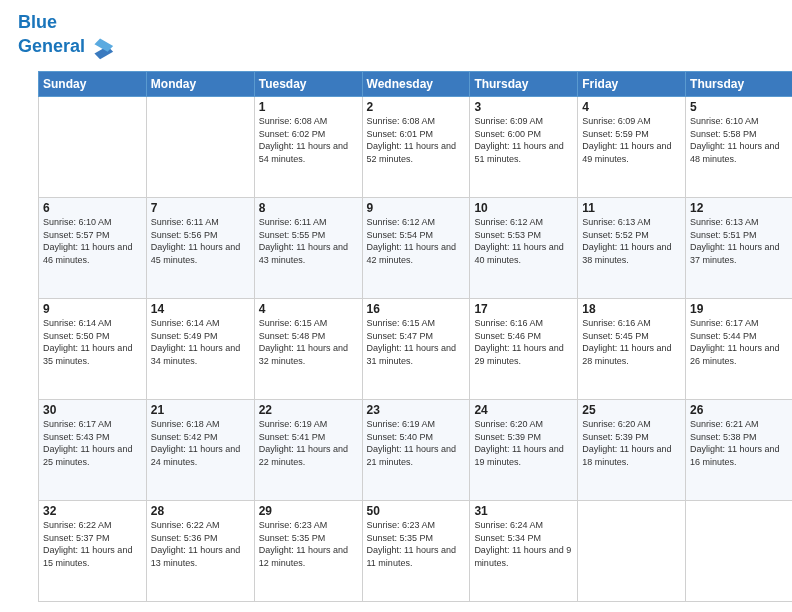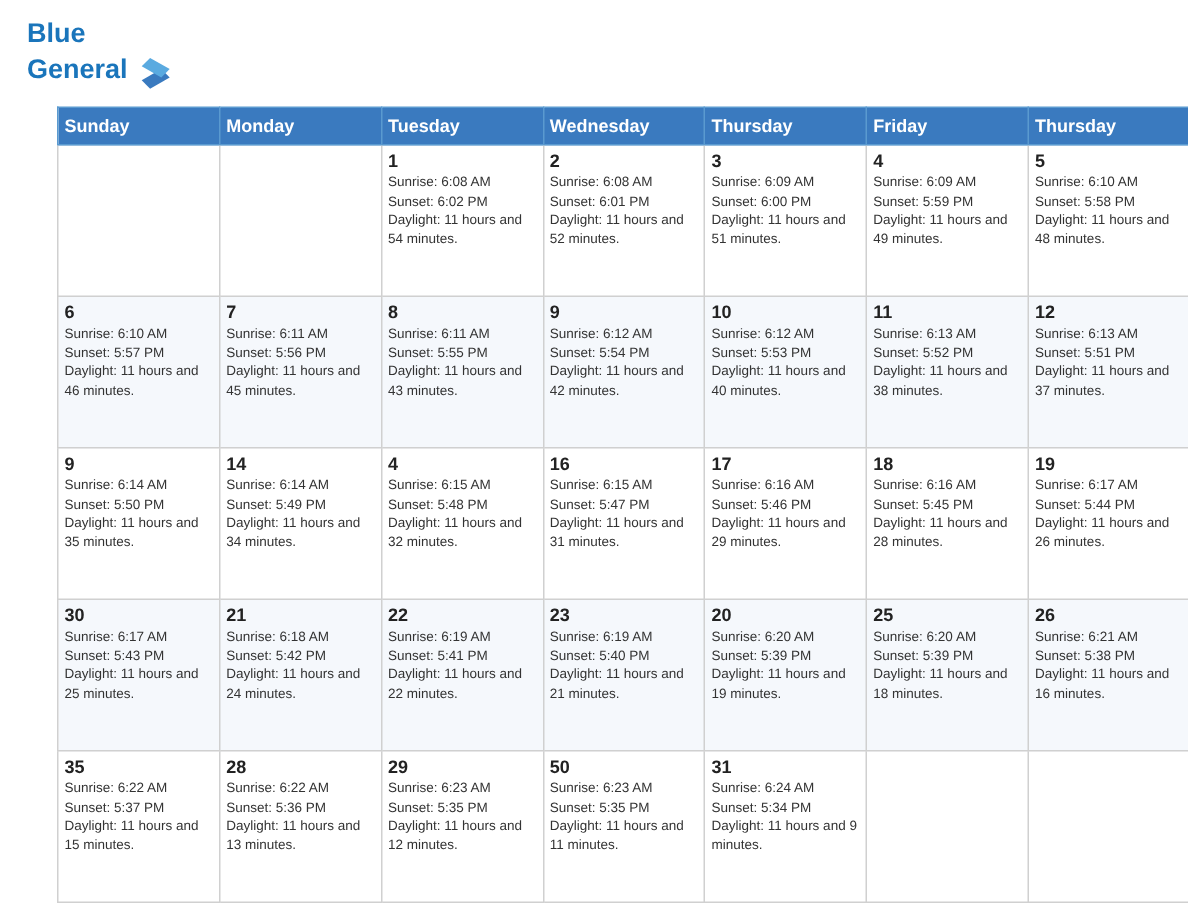--- a/index.html
+++ b/index.html
@@ -166,7 +166,7 @@
           <td><span class="day-number">21</span><span class="cell-text">Sunrise: 6:18 AM<br>Sunset: 5:42 PM<br>Daylight: 11 hours and 24 minutes.</span></td>
           <td><span class="day-number">22</span><span class="cell-text">Sunrise: 6:19 AM<br>Sunset: 5:41 PM<br>Daylight: 11 hours and 22 minutes.</span></td>
           <td><span class="day-number">23</span><span class="cell-text">Sunrise: 6:19 AM<br>Sunset: 5:40 PM<br>Daylight: 11 hours and 21 minutes.</span></td>
-          <td><span class="day-number">20</span><span class="cell-text">Sunrise: 6:20 AM<br>Sunset: 5:39 PM<br>Daylight: 11 hours and 19 minutes.</span></td>
+          <td><span class="day-number">24</span><span class="cell-text">Sunrise: 6:20 AM<br>Sunset: 5:39 PM<br>Daylight: 11 hours and 19 minutes.</span></td>
           <td><span class="day-number">25</span><span class="cell-text">Sunrise: 6:20 AM<br>Sunset: 5:39 PM<br>Daylight: 11 hours and 18 minutes.</span></td>
           <td><span class="day-number">26</span><span class="cell-text">Sunrise: 6:21 AM<br>Sunset: 5:38 PM<br>Daylight: 11 hours and 16 minutes.</span></td>
         </tr>

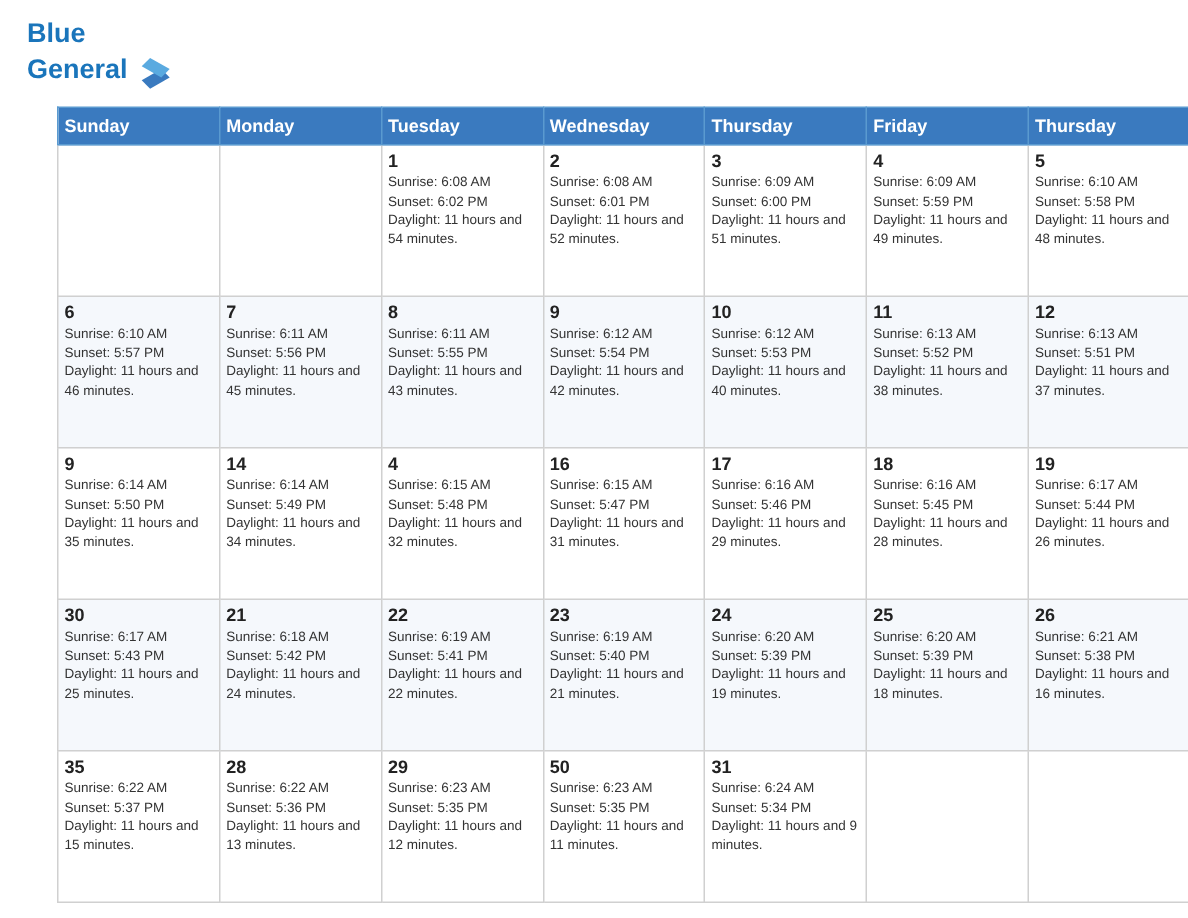--- a/index.html
+++ b/index.html
@@ -171,7 +171,7 @@
           <td><span class="day-number">26</span><span class="cell-text">Sunrise: 6:21 AM<br>Sunset: 5:38 PM<br>Daylight: 11 hours and 16 minutes.</span></td>
         </tr>
         <tr>
-          <td><span class="day-number">35</span><span class="cell-text">Sunrise: 6:22 AM<br>Sunset: 5:37 PM<br>Daylight: 11 hours and 15 minutes.</span></td>
+          <td><span class="day-number">32</span><span class="cell-text">Sunrise: 6:22 AM<br>Sunset: 5:37 PM<br>Daylight: 11 hours and 15 minutes.</span></td>
           <td><span class="day-number">28</span><span class="cell-text">Sunrise: 6:22 AM<br>Sunset: 5:36 PM<br>Daylight: 11 hours and 13 minutes.</span></td>
           <td><span class="day-number">29</span><span class="cell-text">Sunrise: 6:23 AM<br>Sunset: 5:35 PM<br>Daylight: 11 hours and 12 minutes.</span></td>
           <td><span class="day-number">50</span><span class="cell-text">Sunrise: 6:23 AM<br>Sunset: 5:35 PM<br>Daylight: 11 hours and 11 minutes.</span></td>

